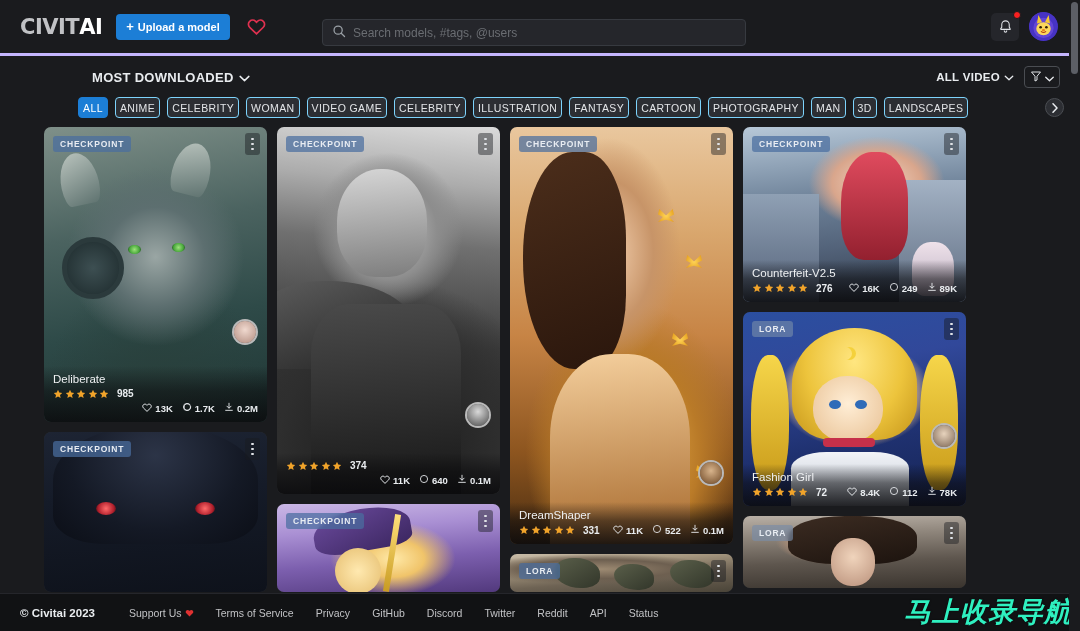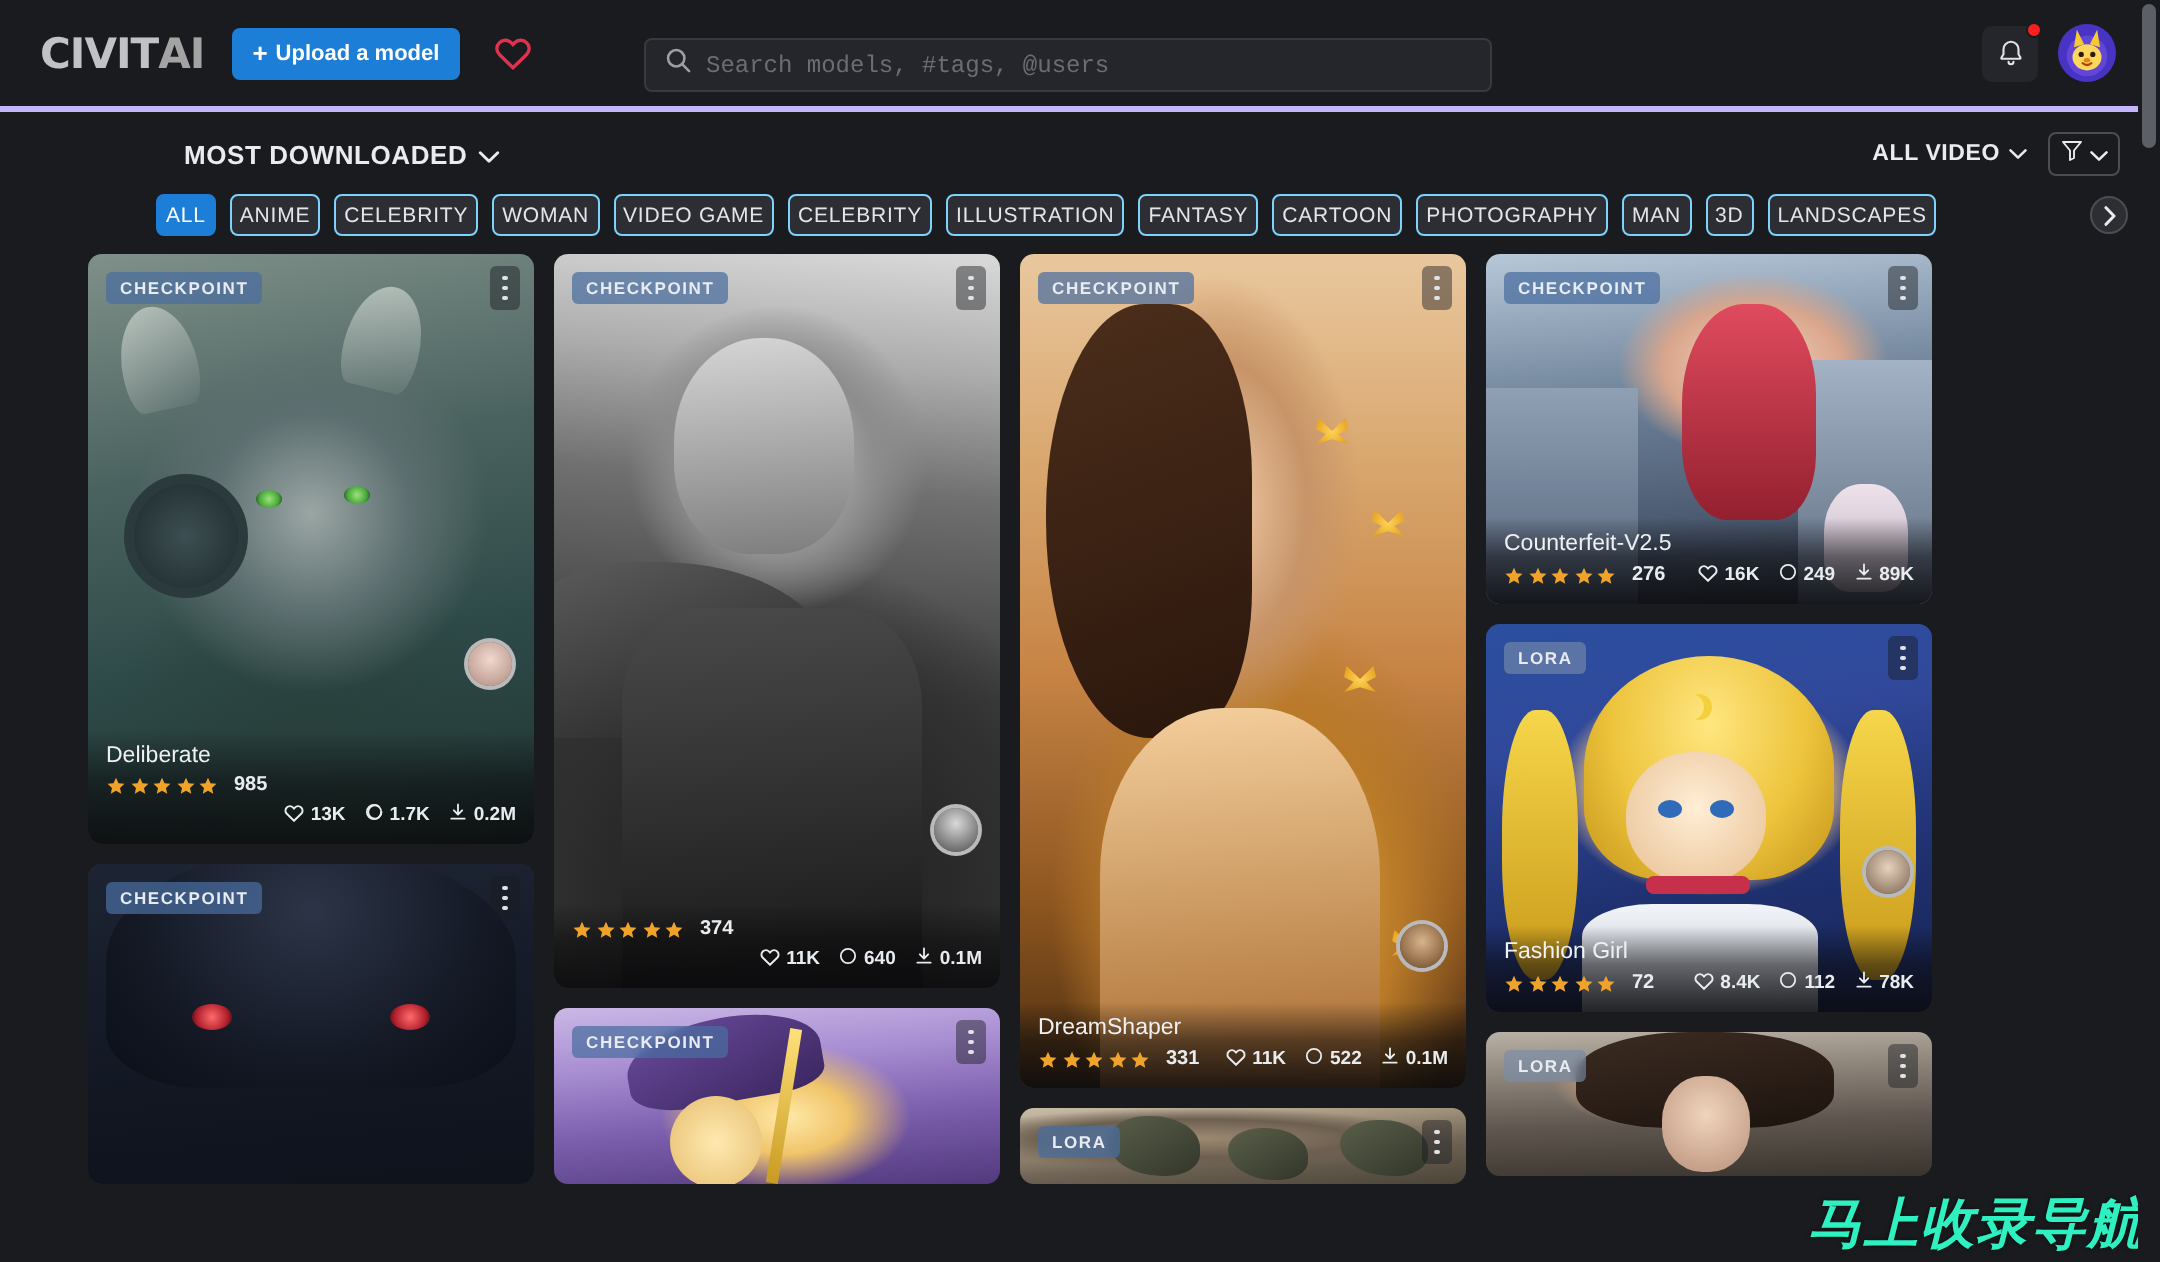--- a/index.html
+++ b/index.html
@@ -38,7 +38,7 @@
     user-select: none;
   }
   .logo .civit { color: #c1c2c5; }
-  .logo .ai { color: #a3a3a3; }
+  .logo .ai { color: #ffffff; }
 
   .upload-btn {
     margin-left: 14px;

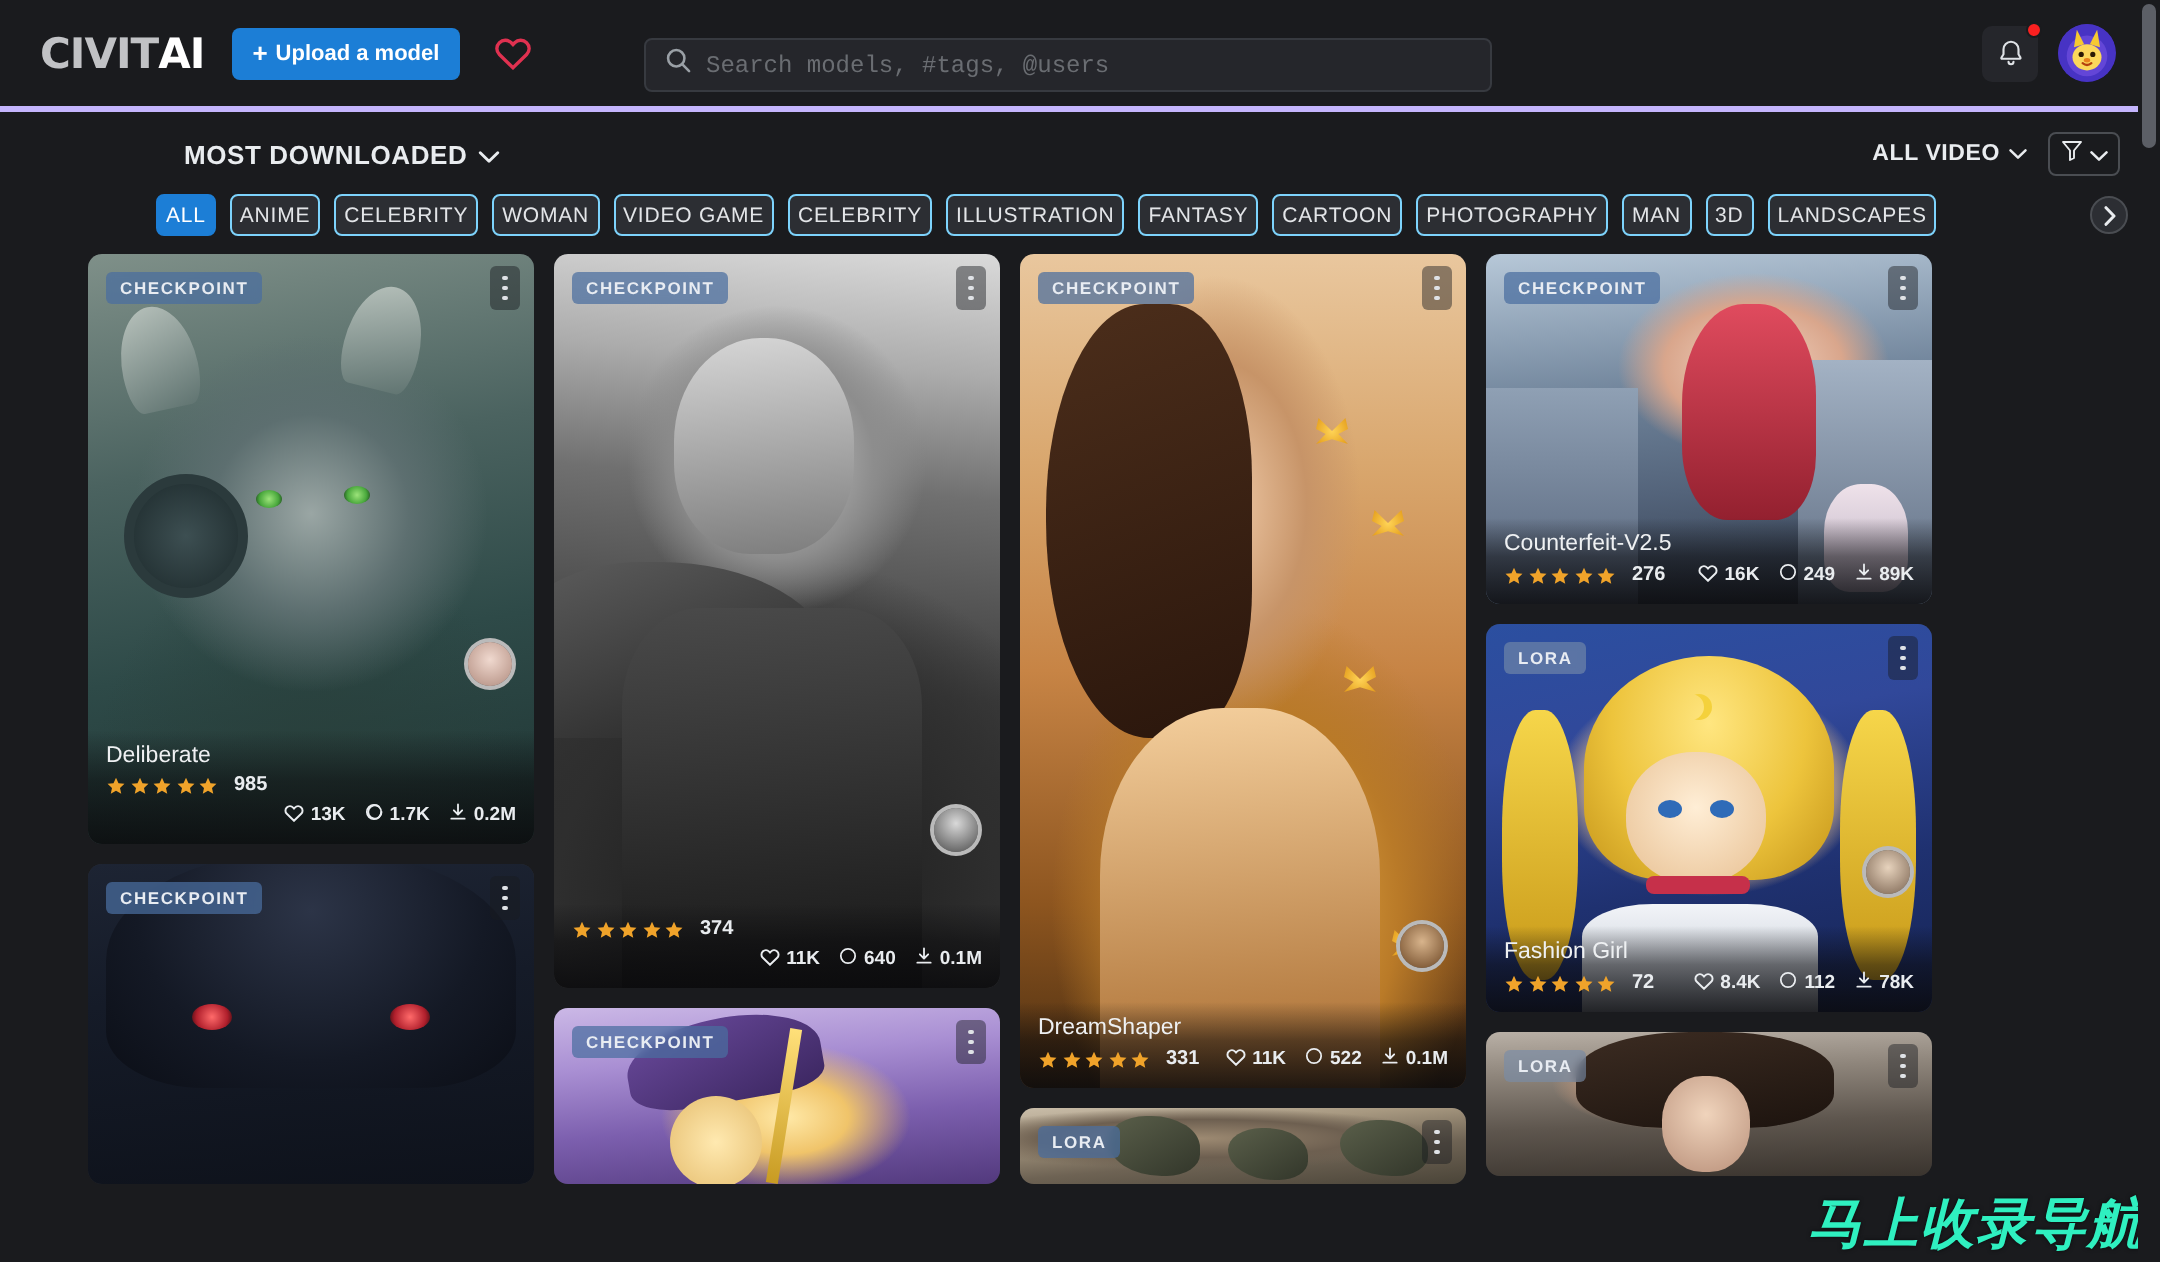--- a/index.html
+++ b/index.html
@@ -75,7 +75,7 @@
     flex: 1;
     background: transparent; border: none; outline: none;
     color: #c1c2c5; font-size: 12px;
-    font-family: Liberation Mono, monospace;
+    font-family: Liberation Sans, sans-serif;
   }
   .search-wrap input::placeholder { color: #6a6d72; }
 

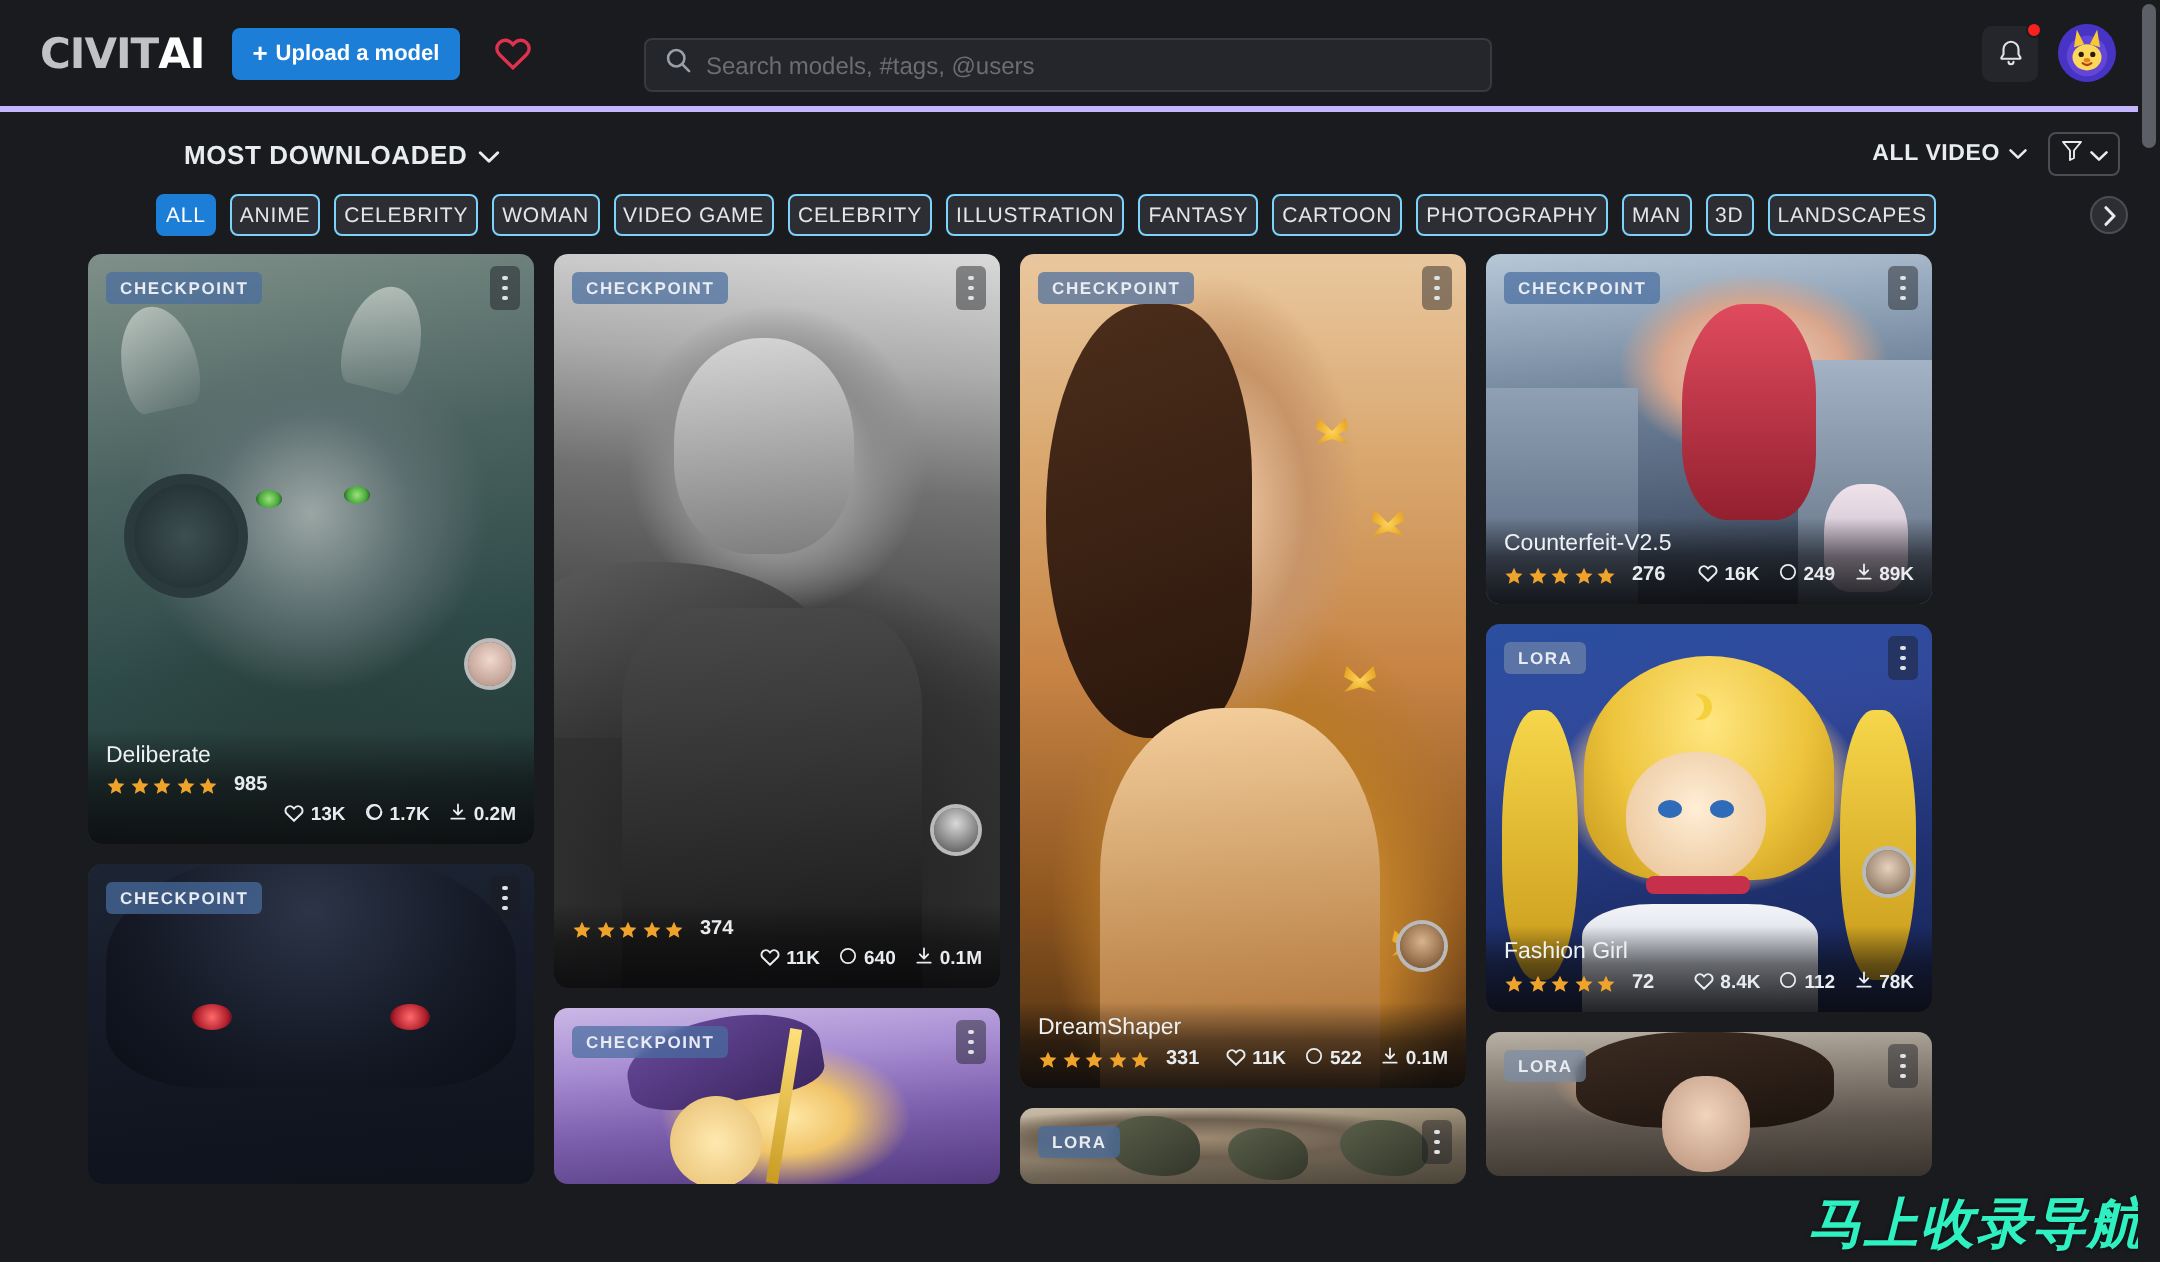--- a/index.html
+++ b/index.html
@@ -933,6 +933,27 @@
     </div>
   </div>
 
+  <div class="footer">
+    <span class="copyright">© Civitai 2023</span>
+    <div class="footer-links">
+      <a>
+        <span>Support Us</span>
+        <span>
+          <svg width="9" height="8" viewBox="0 0 24 22">
+              <path d="M12 20.5 3.2 12C1 9.8 1 6.4 3.2 4.3s5.6-2 7.7.1l1.1 1.1 1.1-1.1c2.1-2.1 5.5-2.2 7.7-.1s2.2 5.5 0 7.7z" fill="#e03131"></path>
+            </svg>
+        </span>
+      </a>
+      <a>Terms of Service</a>
+      <a>Privacy</a>
+      <a>GitHub</a>
+      <a>Discord</a>
+      <a>Twitter</a>
+      <a>Reddit</a>
+      <a>API</a>
+      <a>Status</a>
+    </div>
+  </div>
 </div>
 
 <div class="watermark">马上收录导航</div>

